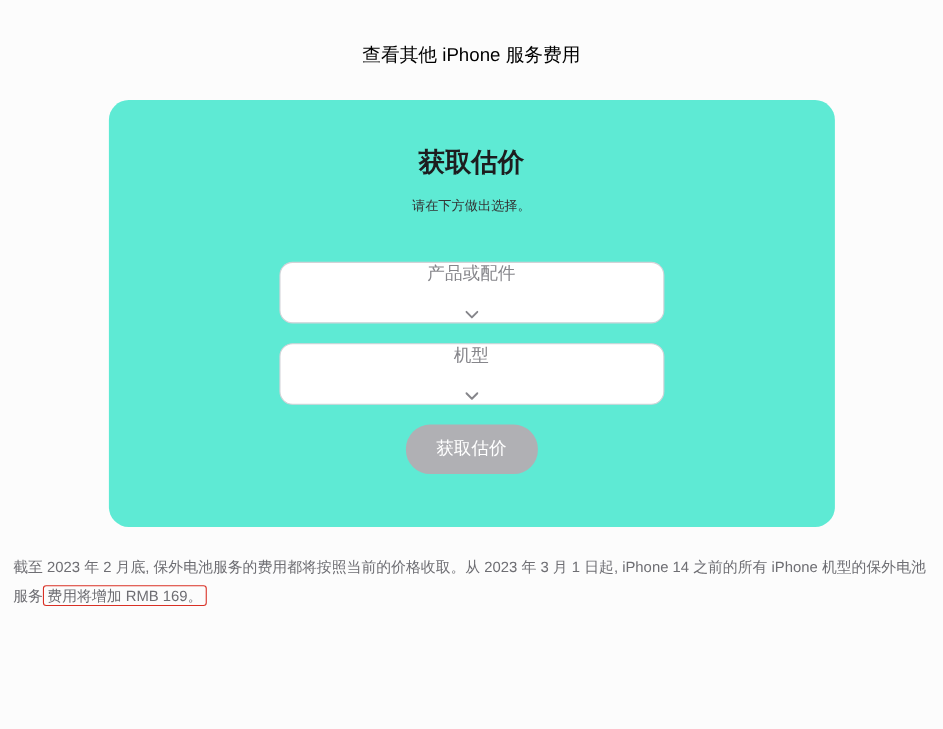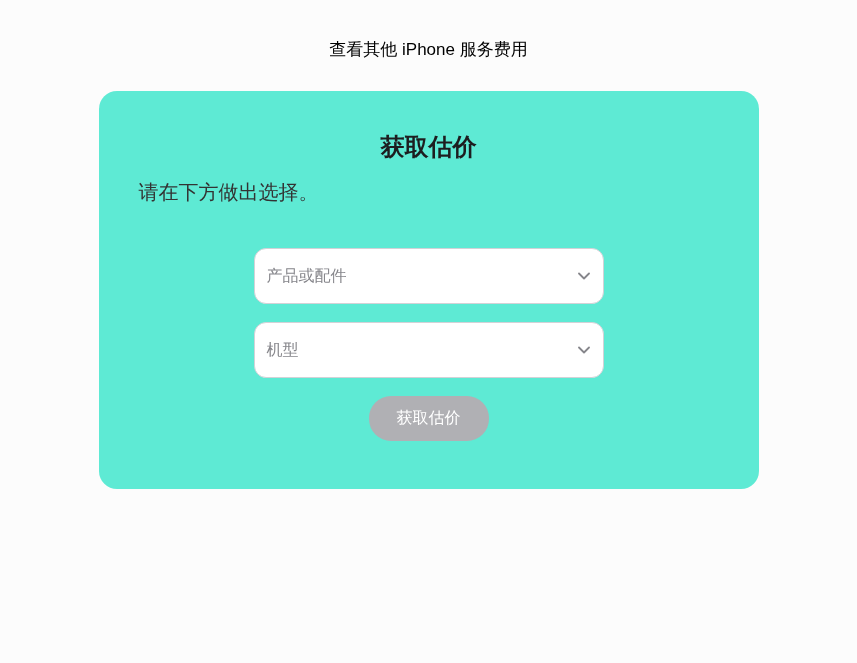--- a/index.html
+++ b/index.html
@@ -40,7 +40,8 @@
       margin-bottom: 16px;
     }
     .card-subtitle {
-      font-size: 20px;
+      text-align: center;
+      font-size: 12px;
       color: #333;
       margin-bottom: 42px;
     }

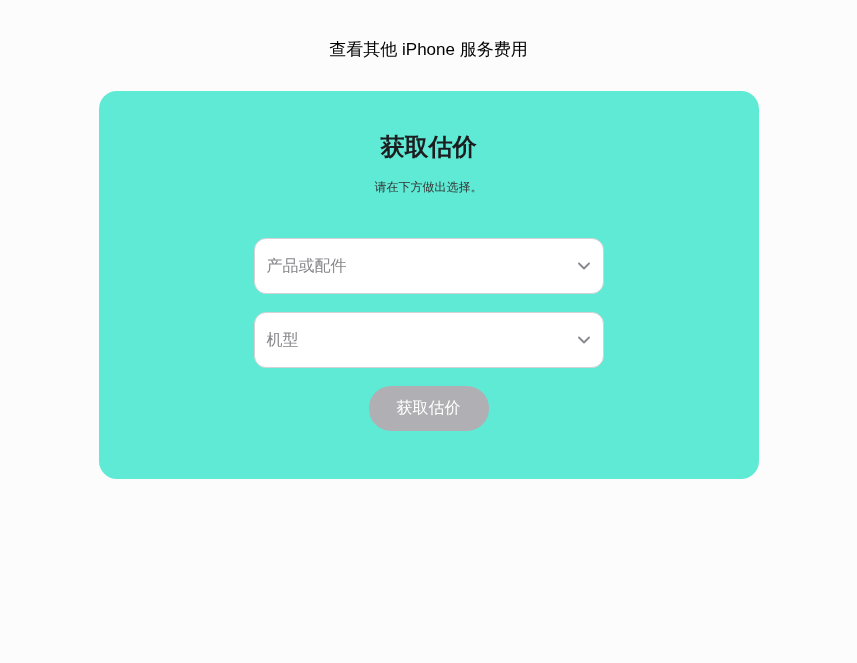--- a/index.html
+++ b/index.html
@@ -58,9 +58,10 @@
       display: flex;
       align-items: center;
       justify-content: space-between;
-      padding: 0 12px;
+      padding: 0 28px;
       margin-bottom: 18px;
       cursor: pointer;
+      flex-direction: column;
     }
     .select-box .placeholder {
       color: #86868b;

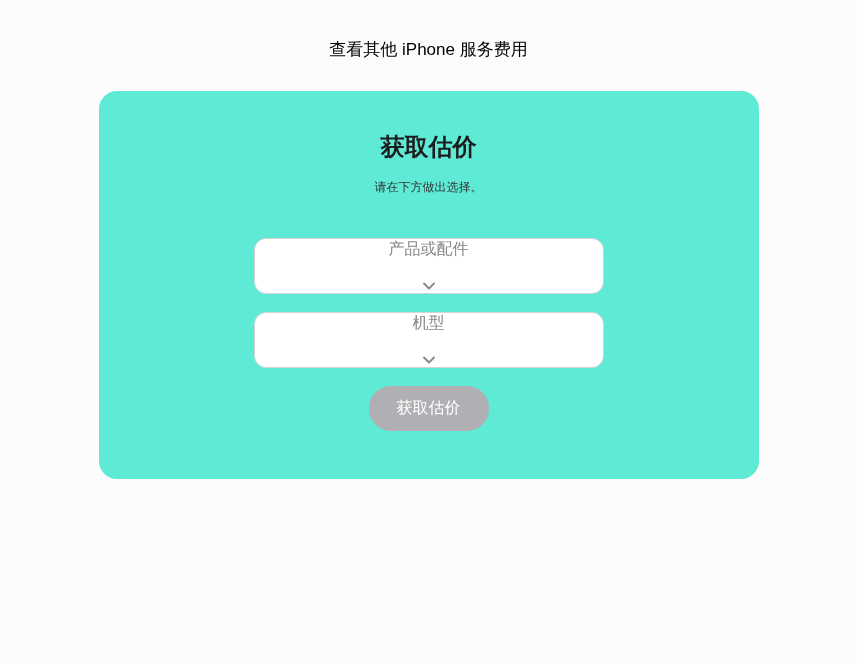--- a/index.html
+++ b/index.html
@@ -160,6 +160,9 @@
 </div>
 
 <div class="footnotes">
+  <p>
+    <span>截至 2023 年 2 月底, 保外电池服务的费用都将按照当前的价格收取。从 2023 年 3 月 1 日起, iPhone 14 之前的所有 iPhone 机型的保外电池服务</span><span class="highlight-box">费用将增加 RMB 169。</span>
+  </p>
 </div>
 
 </body></html>

